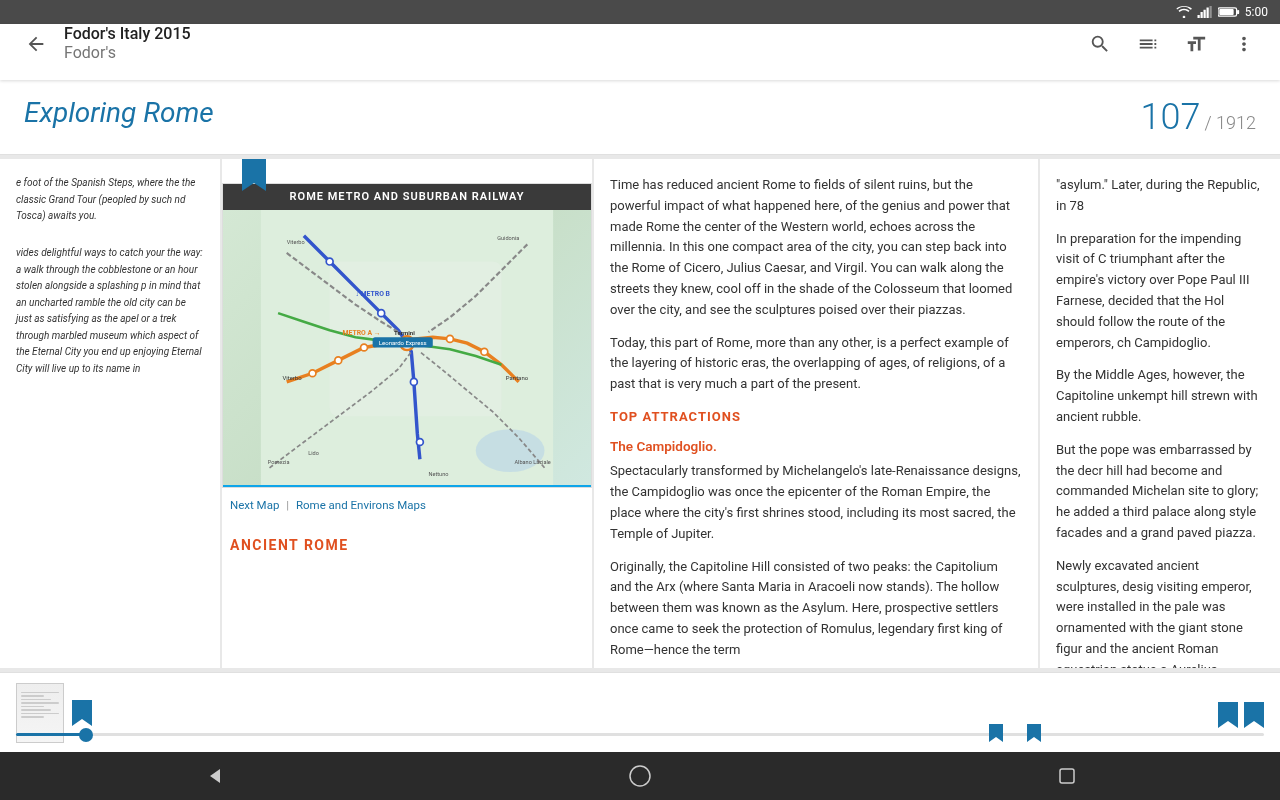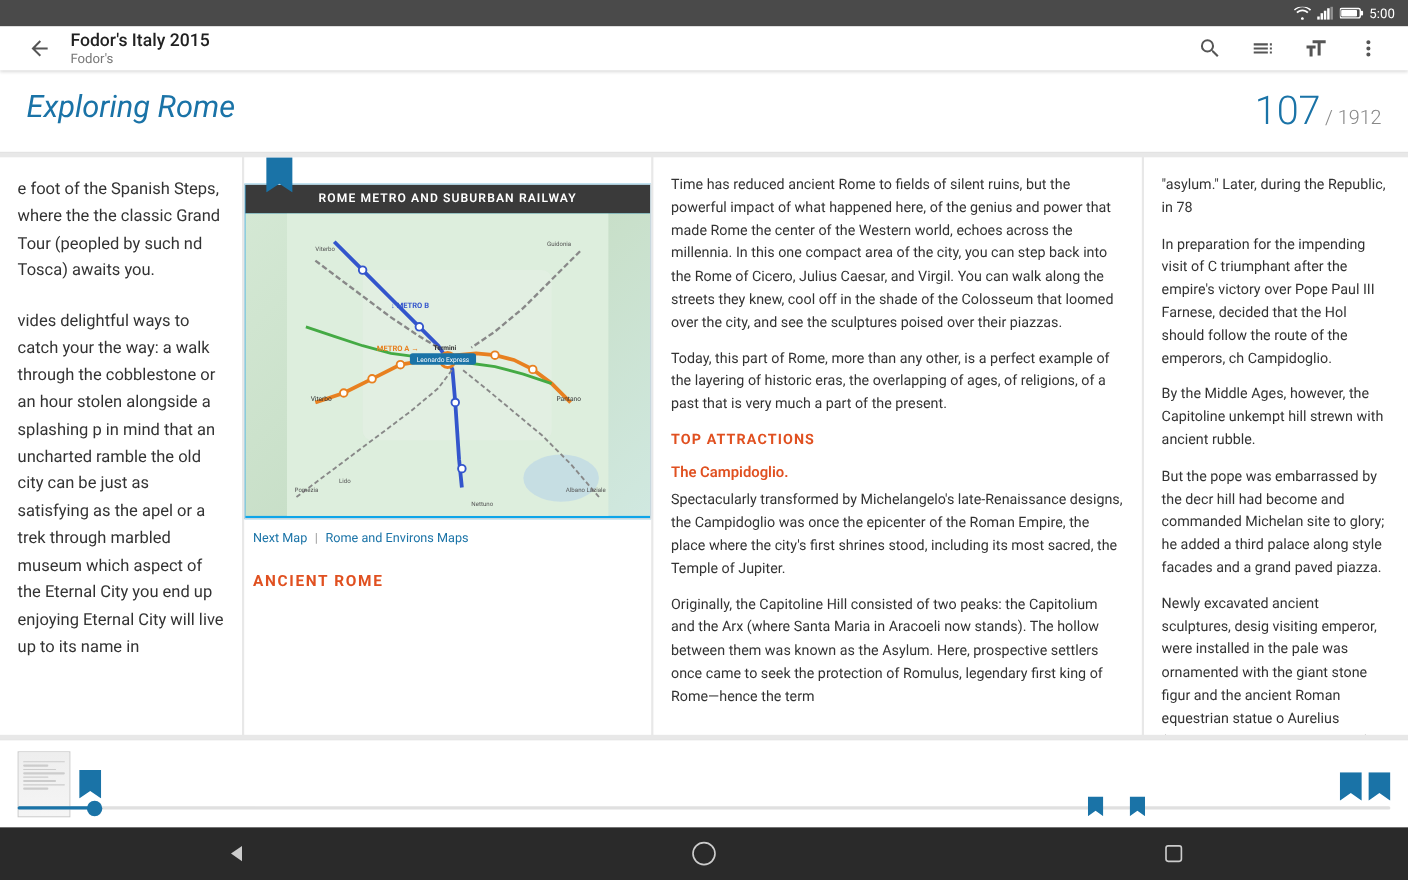--- a/index.html
+++ b/index.html
@@ -37,9 +37,9 @@
     
     .app-bar {
       background: white;
-      height: 40px;
-      display: flex;
-      align-items: center;
+      height: 56px;
+      display: flex;
+      align-items: flex-start;
       padding: 0 16px;
       box-shadow: 0 1px 3px rgba(0,0,0,0.15);
       z-index: 10;

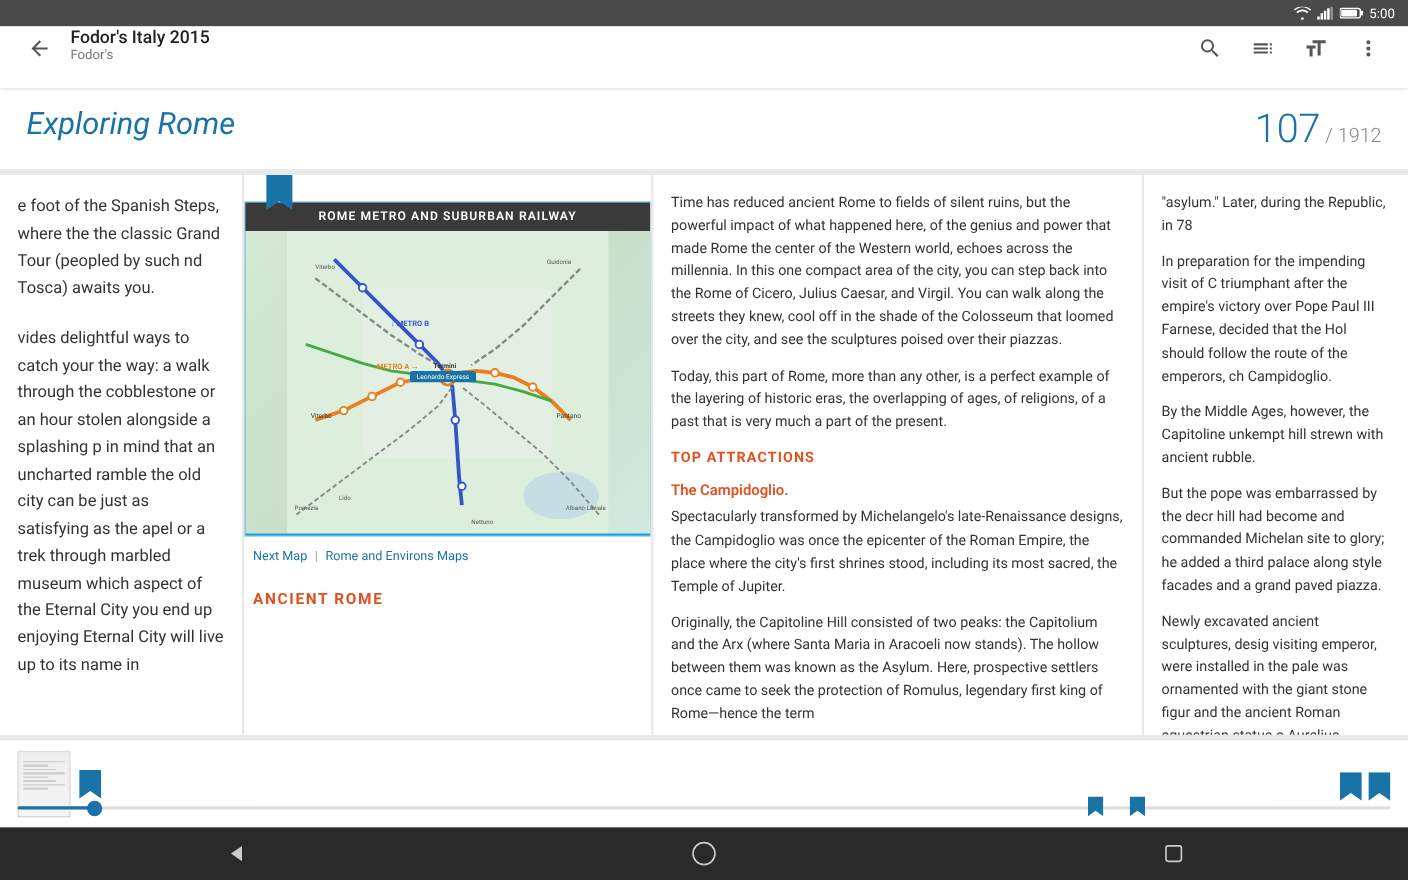--- a/index.html
+++ b/index.html
@@ -67,7 +67,7 @@
       line-height: 1.2;
     }
     .app-bar-title-sub {
-      font-size: 12px;
+      font-size: 16px;
       color: #757575;
       line-height: 1.2;
     }

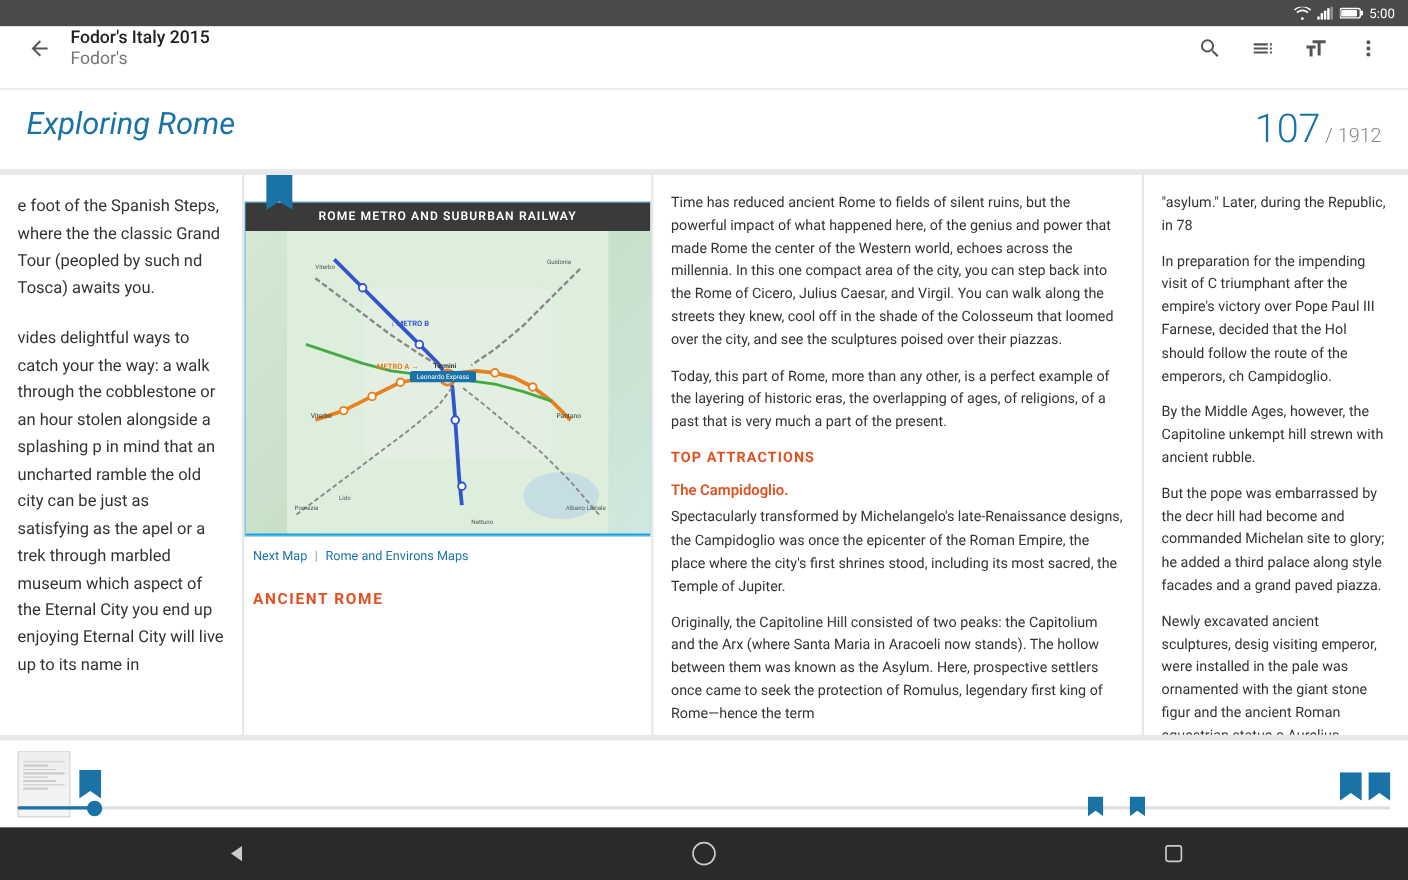--- a/index.html
+++ b/index.html
@@ -152,9 +152,10 @@
 
     
     .left-text {
-      font-size: 15px;
+      font-size: 10px;
       line-height: 1.65;
       color: #333;
+      font-style: italic;
     }
     .map-container {
       margin-top: 24px;

